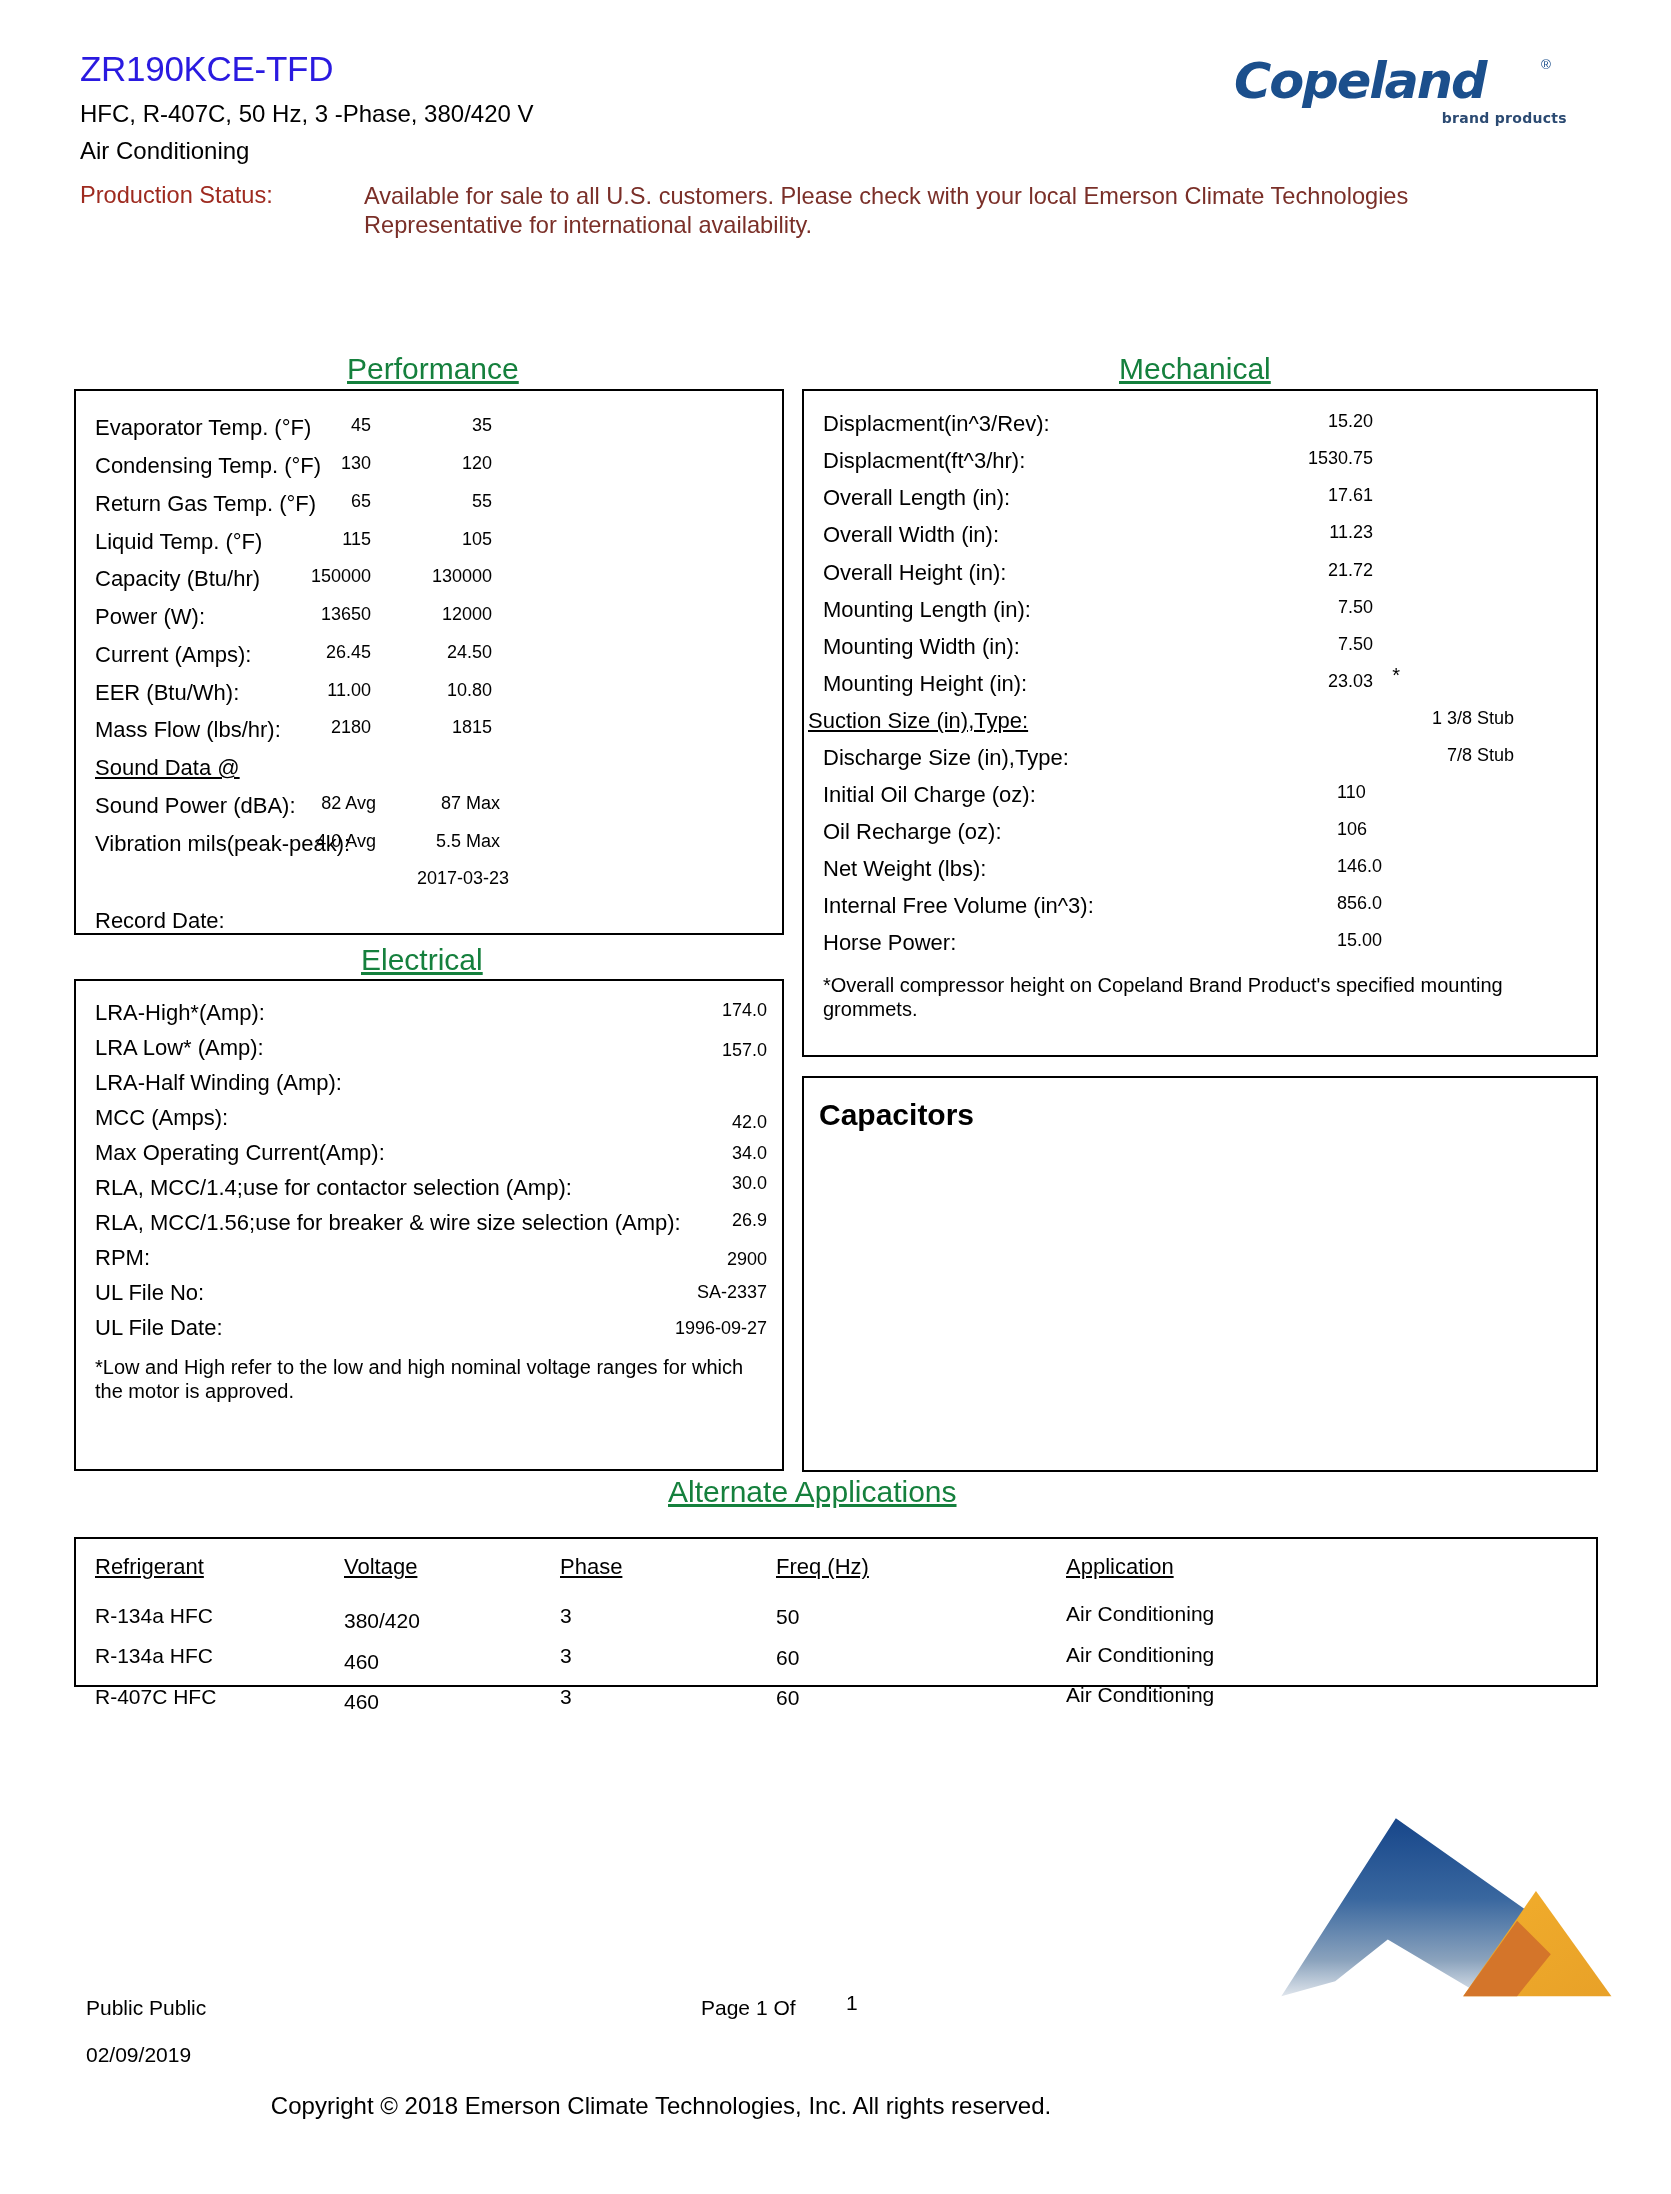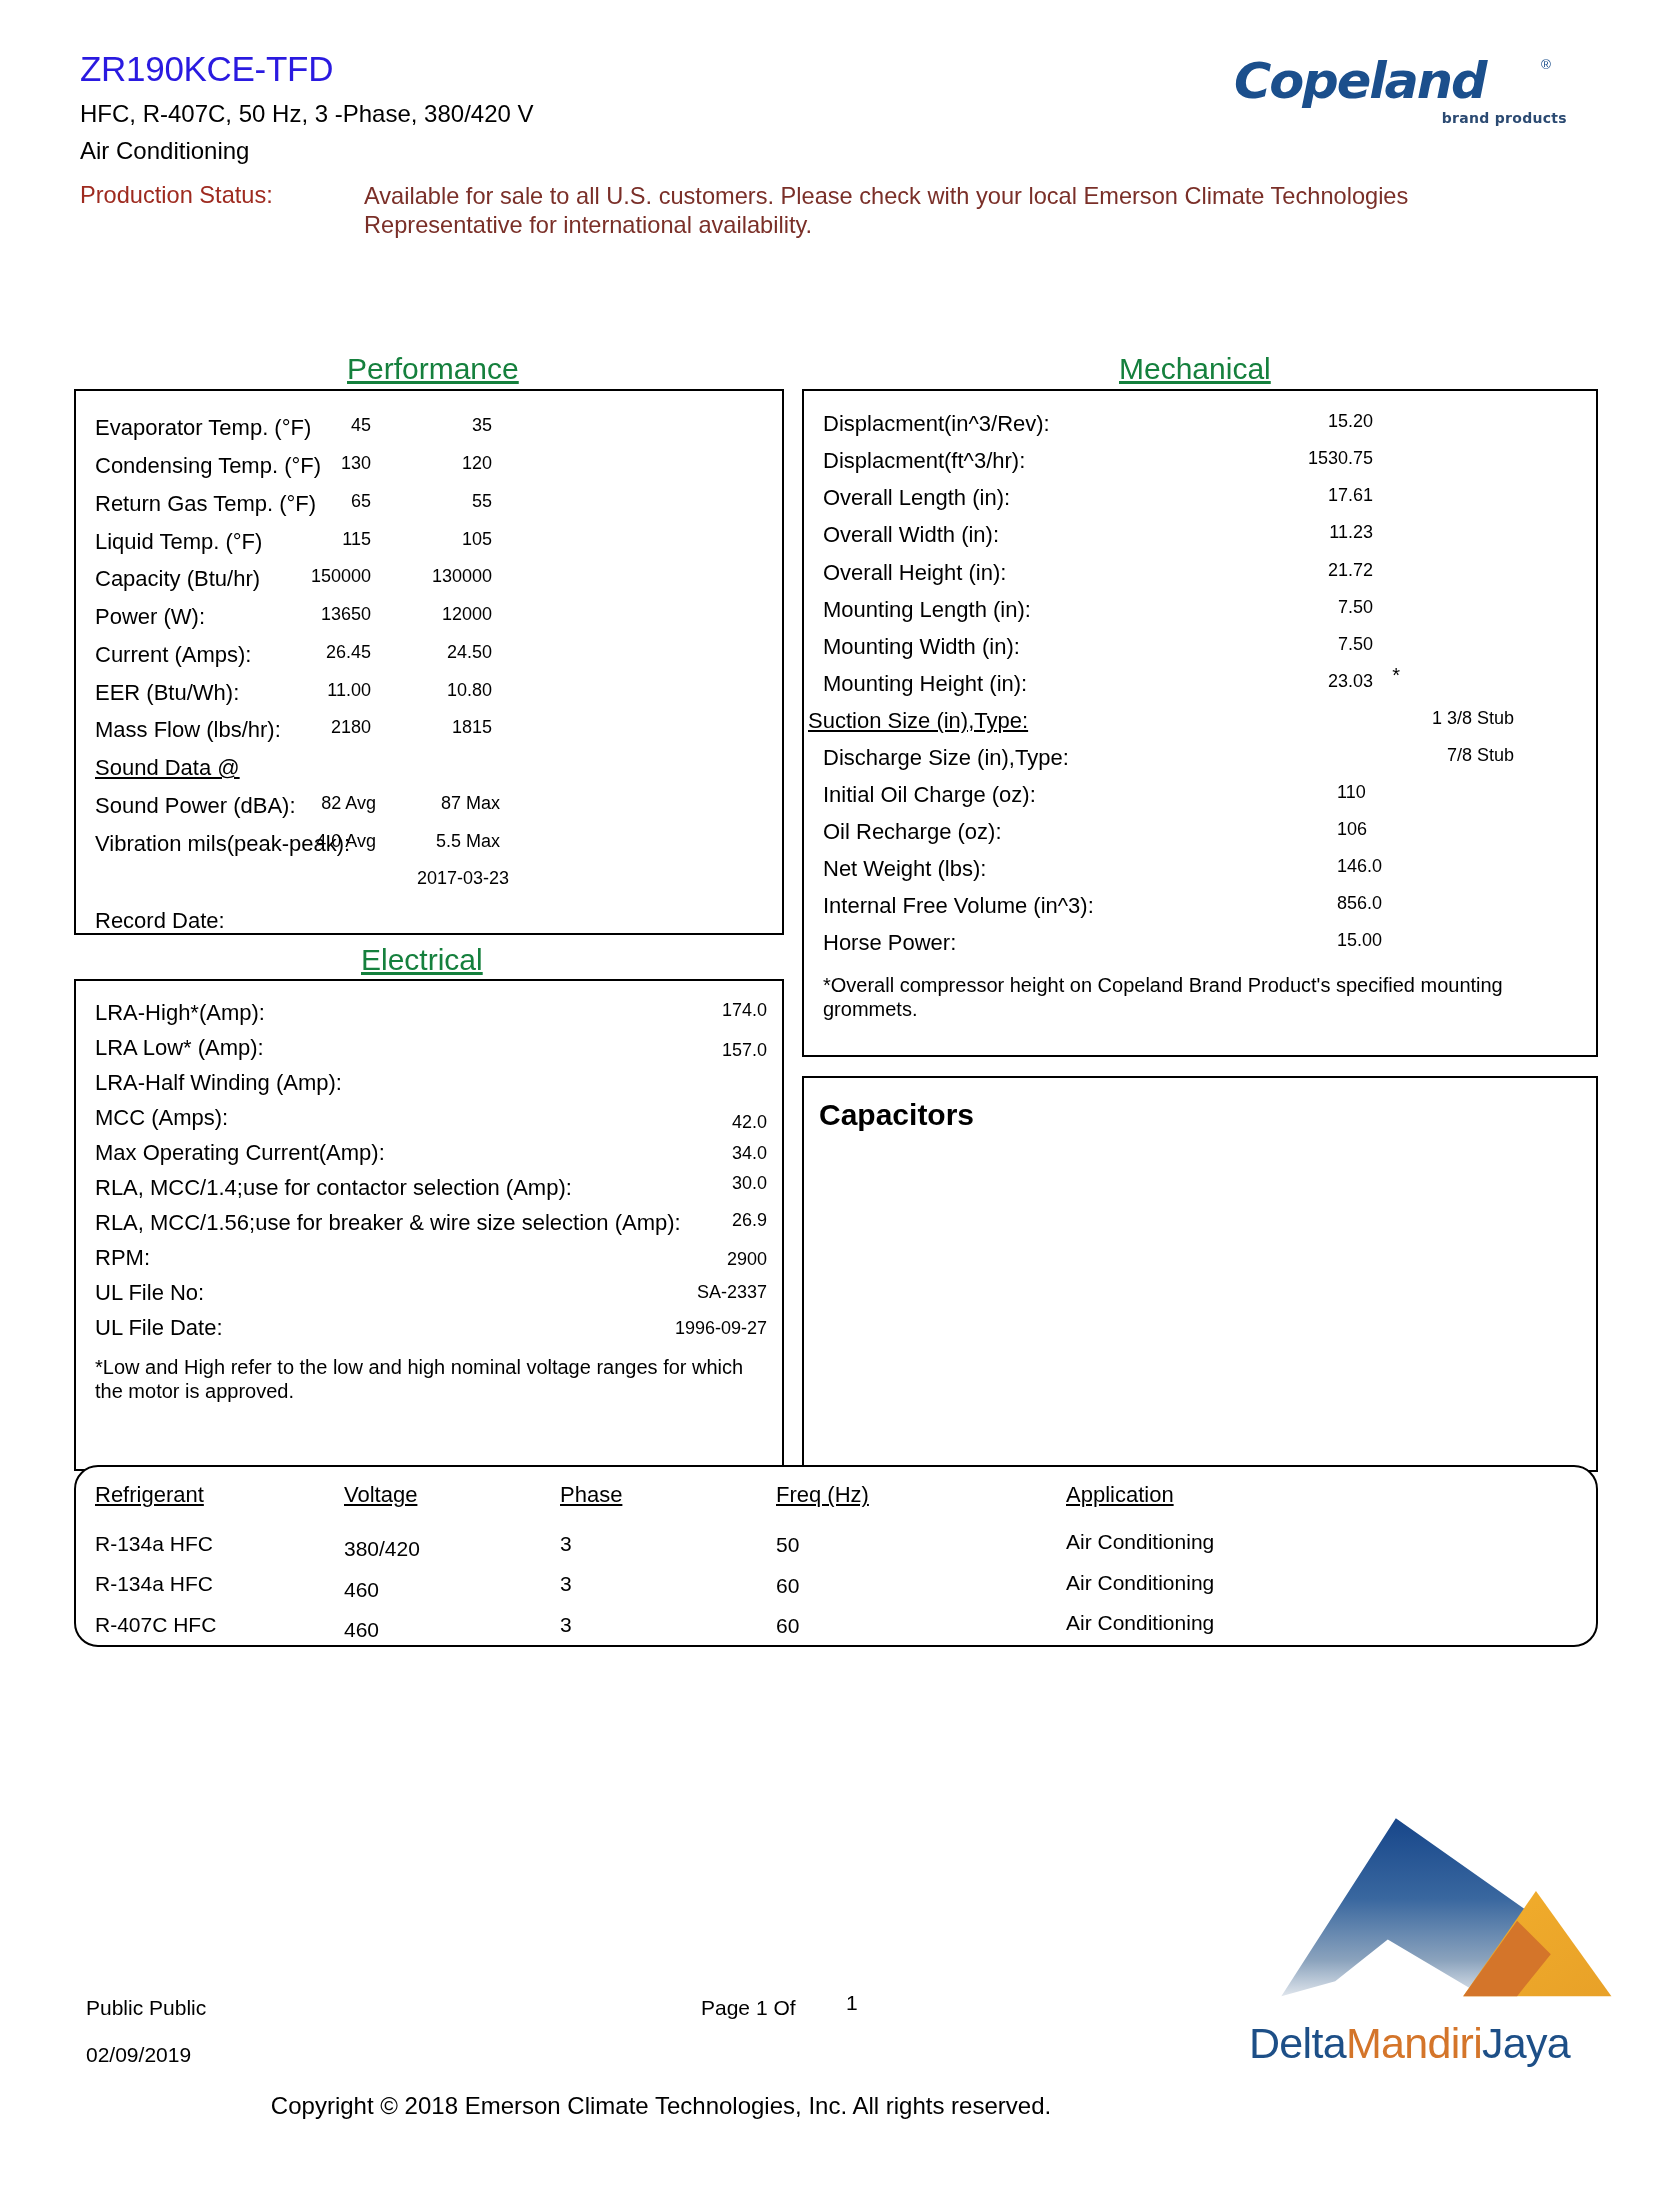--- a/index.html
+++ b/index.html
@@ -328,7 +328,7 @@
     <div style="position:absolute; left:15px; top:20px; font-size:30px;font-weight:bold;">Capacitors</div>
   </div>
 
-  <div class="box" id="alt-box" style="left:74px; top:1465px; width:1524px; height:182px;border-radius:24px;">
+  <div class="box" id="alt-box" style="left:74px; top:1537px; width:1524px; height:150px;">
       <div class="alt-head" style="left: 19px; top: 15px;">Refrigerant</div>
       <div class="alt-head" style="left: 268px; top: 15px;">Voltage</div>
       <div class="alt-head" style="left: 484px; top: 15px;">Phase</div>

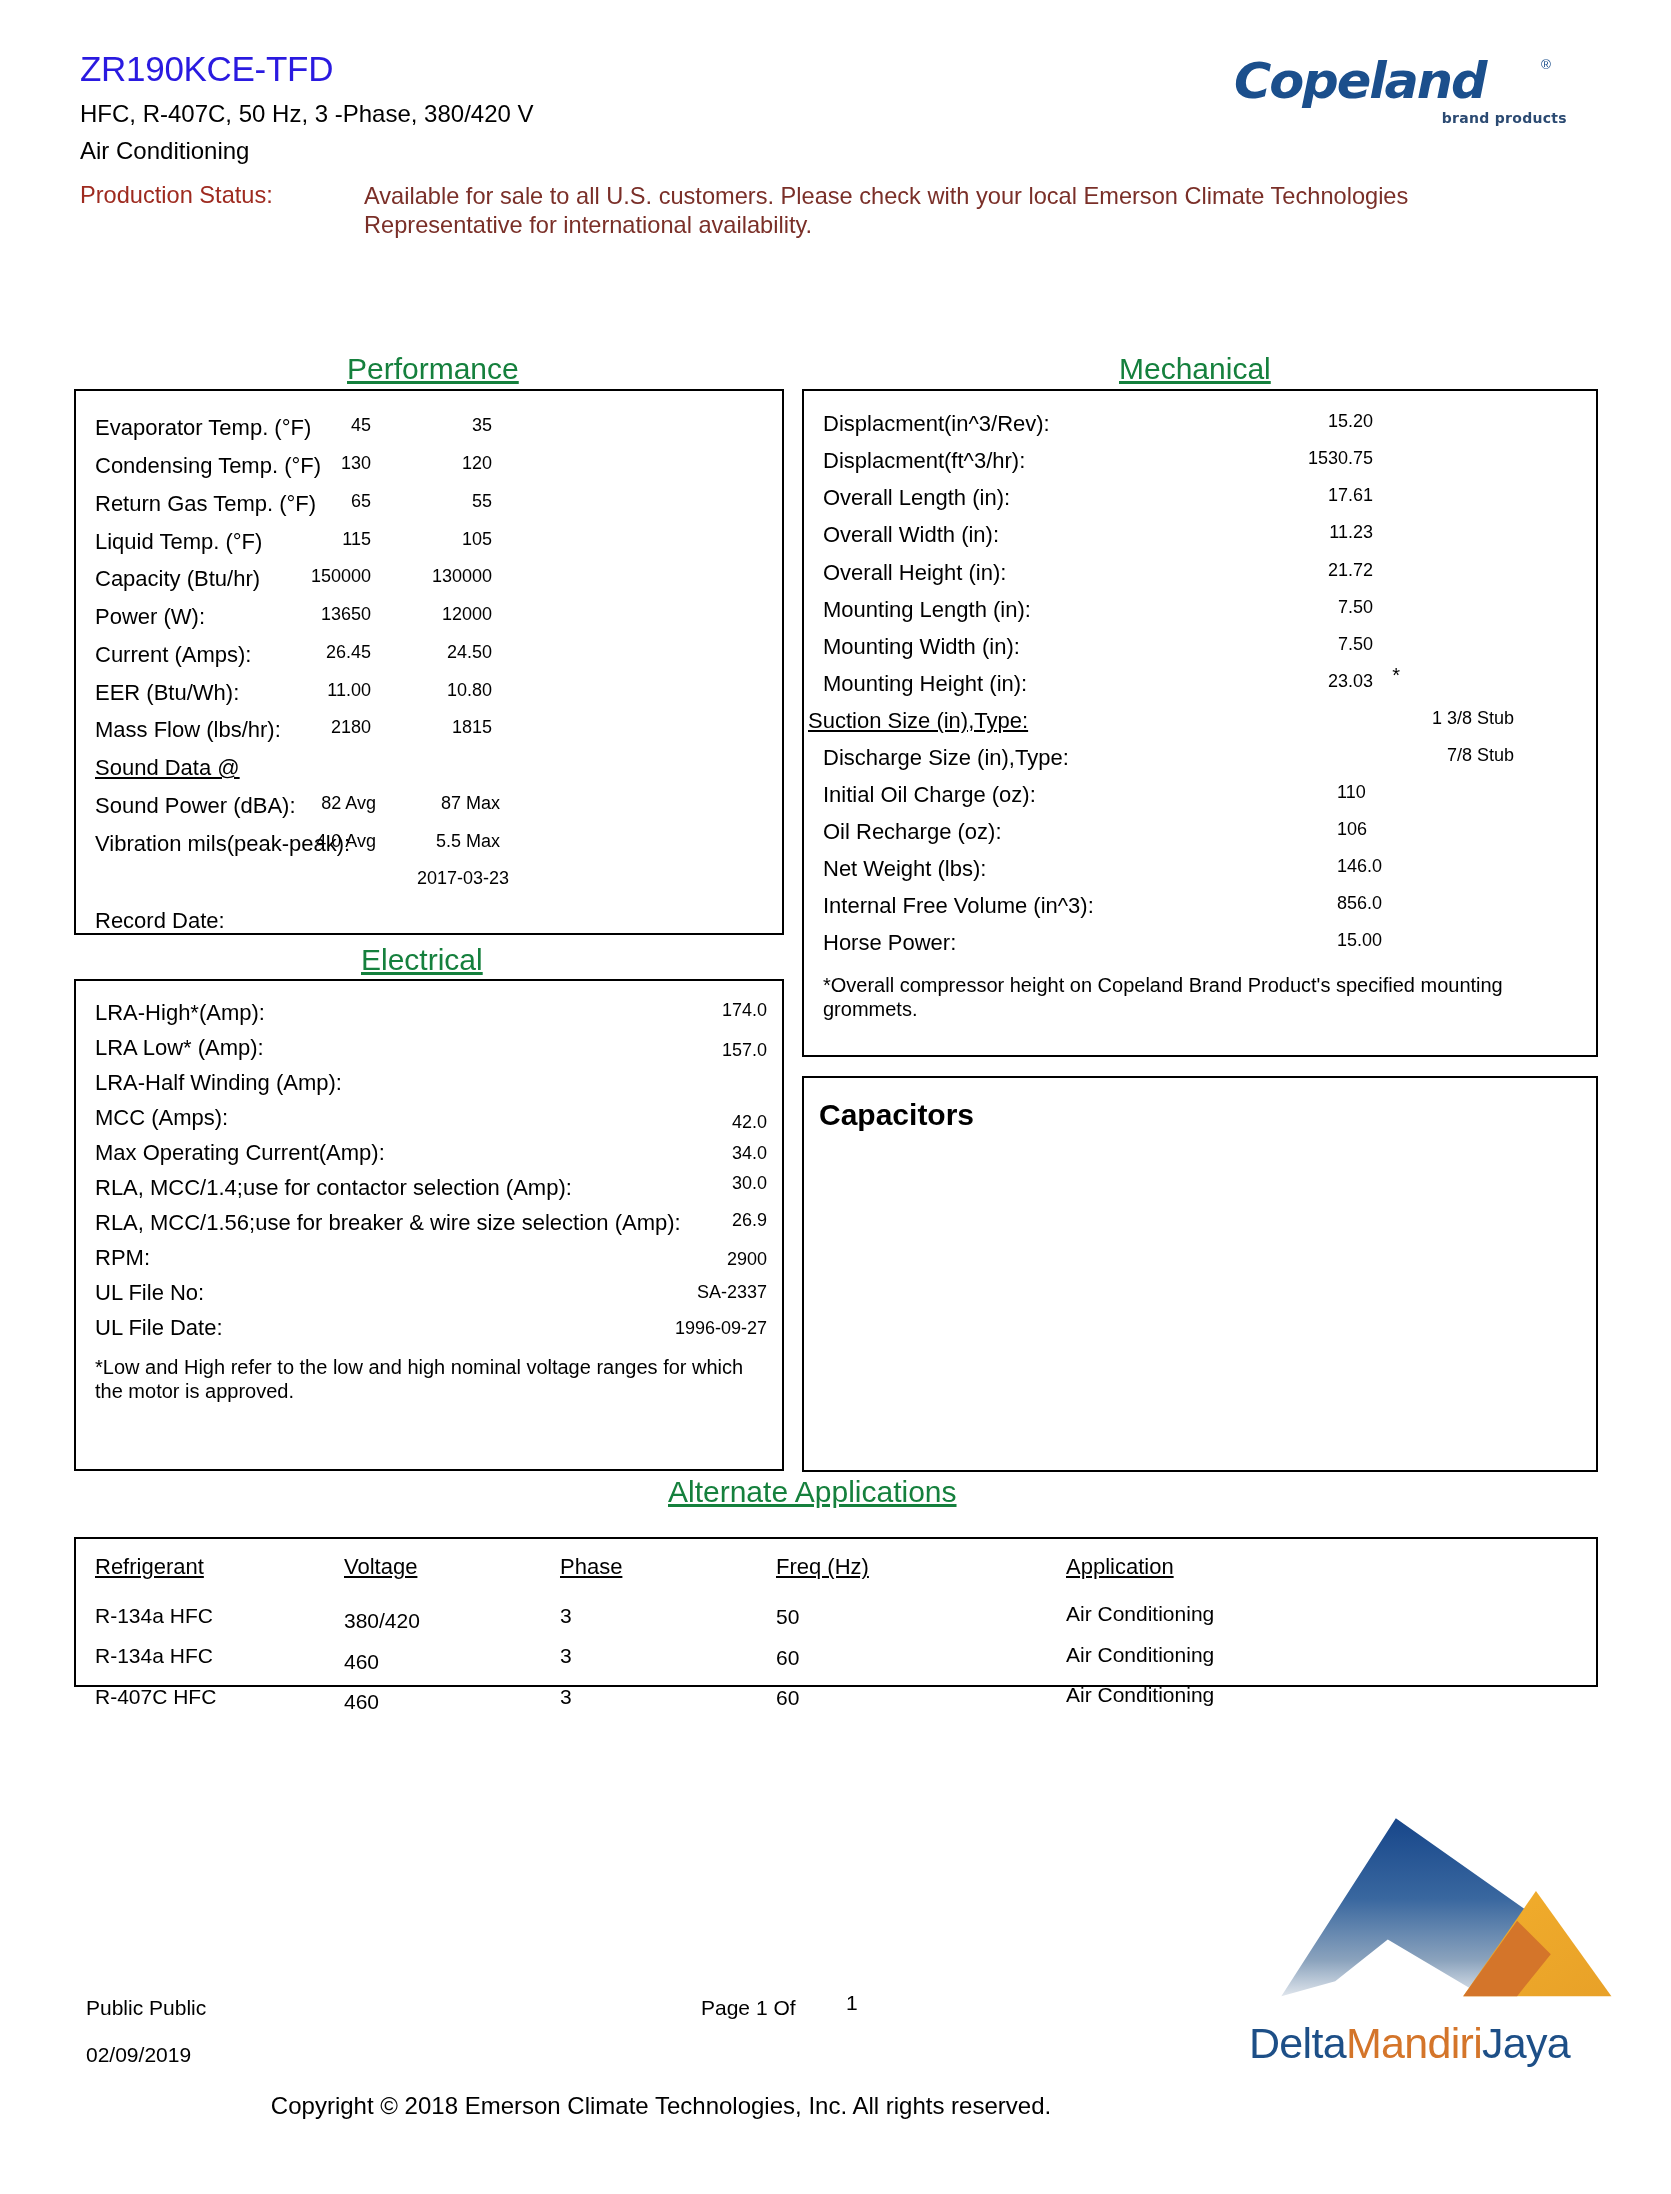--- a/index.html
+++ b/index.html
@@ -375,9 +375,6 @@
       <polygon points="340,352 448,196 560,352" fill="url(#orangeGrad)"></polygon>
       <polygon points="340,352 420,240 470,290 420,352" fill="#d4752a"></polygon>
     </svg>
-    <div class="dmj-text">
-      <span class="dmj-delta">Delta</span><span class="dmj-mandiri">Mandiri</span><span class="dmj-jaya">Jaya</span>
-    </div>
   </div>
 
 </div>

